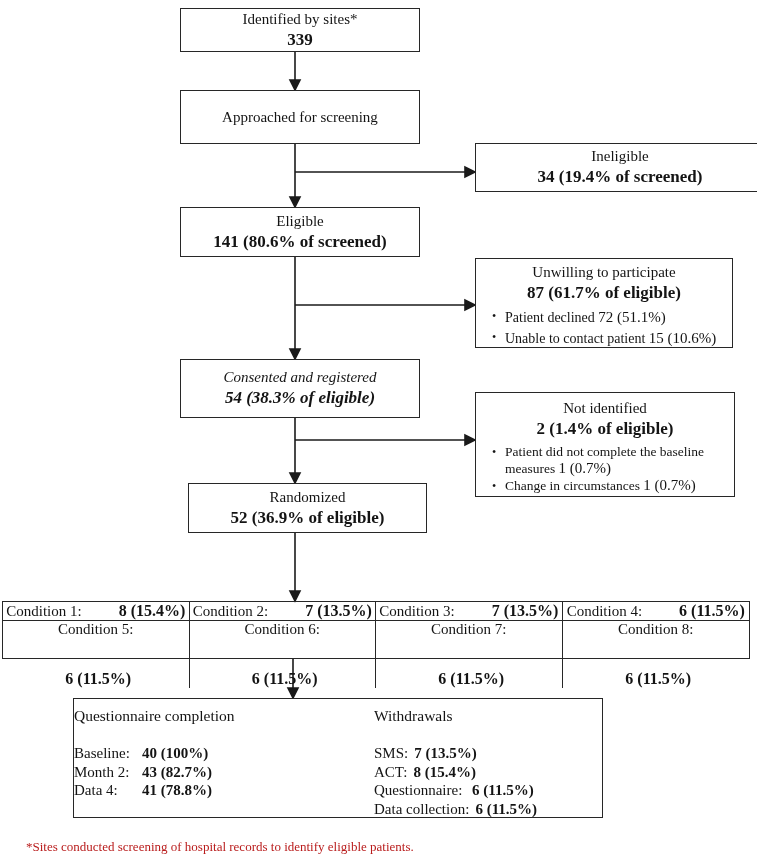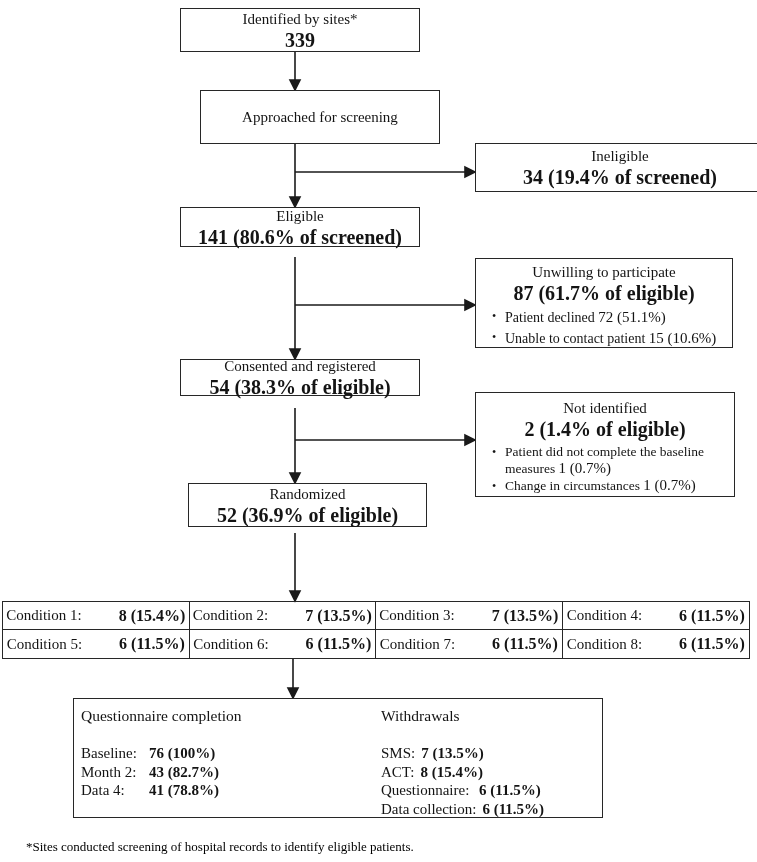--- a/index.html
+++ b/index.html
@@ -13,7 +13,7 @@
   .vcenter{display:flex;flex-direction:column;justify-content:center;align-items:center;height:100%;}
   .vtop{display:flex;flex-direction:column;justify-content:flex-start;align-items:center;height:100%;padding-top:4px;box-sizing:border-box;}
   .title{font-size:15px;line-height:19px;text-align:center;}
-  .value{font-size:20px;font-weight:bold;line-height:22px;text-align:right;}
+  .value{font-size:17px;font-weight:bold;line-height:22px;text-align:right;}
   .bullets{width:100%;box-sizing:border-box;padding:3px 8px 0 16px;}
   .bullet-row{display:flex;align-items:flex-start;text-align:left;}
   .bullet-dot{flex:none;width:13px;font-size:12px;line-height:19px;}

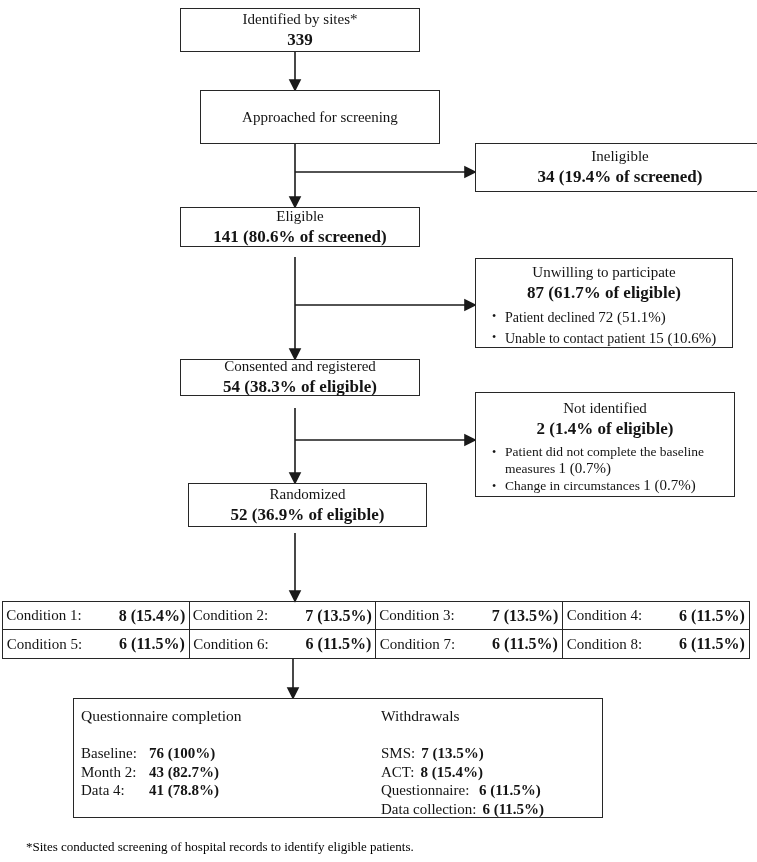--- a/index.html
+++ b/index.html
@@ -91,7 +91,7 @@
     </div>
   </div>
 
-  <div class="box" style="left:180px;top:90px;width:240px;height:54px;margin-left:20px;">
+  <div class="box" style="left:180px;top:90px;width:240px;height:54px;">
     <div class="vcenter">
       <div class="title">Approached for screening</div>
     </div>

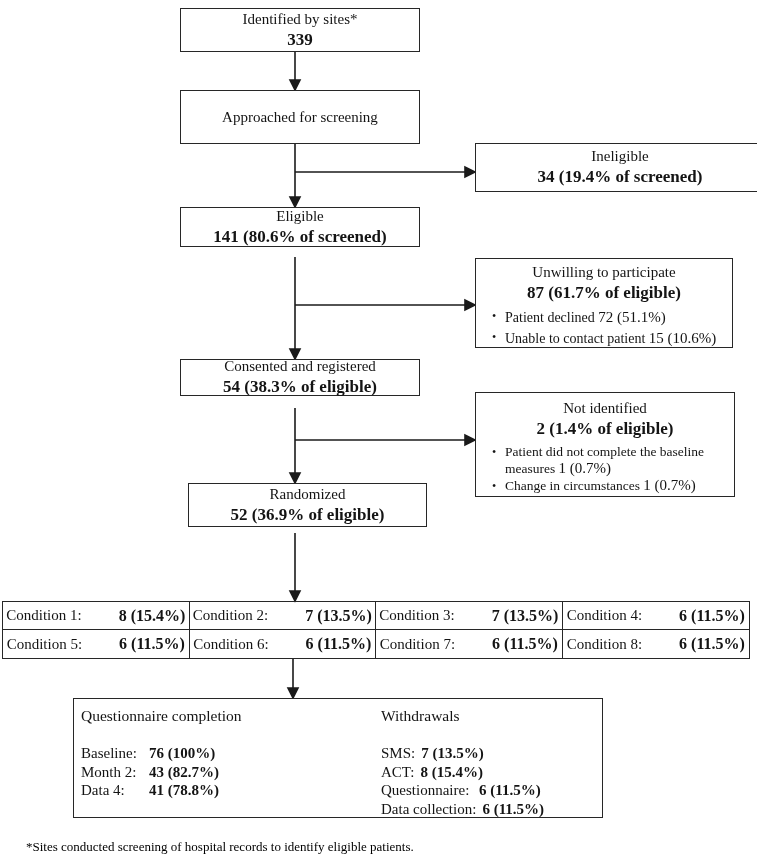--- a/index.html
+++ b/index.html
@@ -104,7 +104,7 @@
     </div>
   </div>
 
-  <div class="box" style="left:180px;top:207px;width:240px;height:40px;">
+  <div class="box" style="left:180px;top:207px;width:240px;height:50px;">
     <div class="vcenter">
       <div class="title">Eligible</div>
       <div class="value">141 (80.6% of screened)</div>

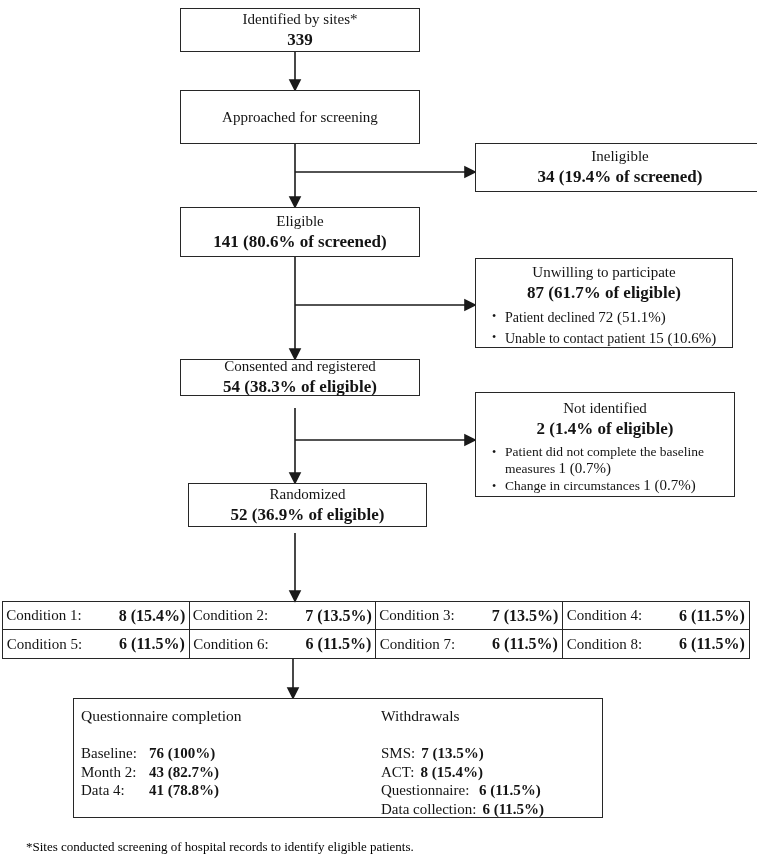--- a/index.html
+++ b/index.html
@@ -128,7 +128,7 @@
     </div>
   </div>
 
-  <div class="box" style="left:180px;top:359px;width:240px;height:37px;">
+  <div class="box" style="left:180px;top:359px;width:240px;height:59px;font-style:italic;">
     <div class="vcenter">
       <div class="title">Consented and registered</div>
       <div class="value">54 (38.3% of eligible)</div>

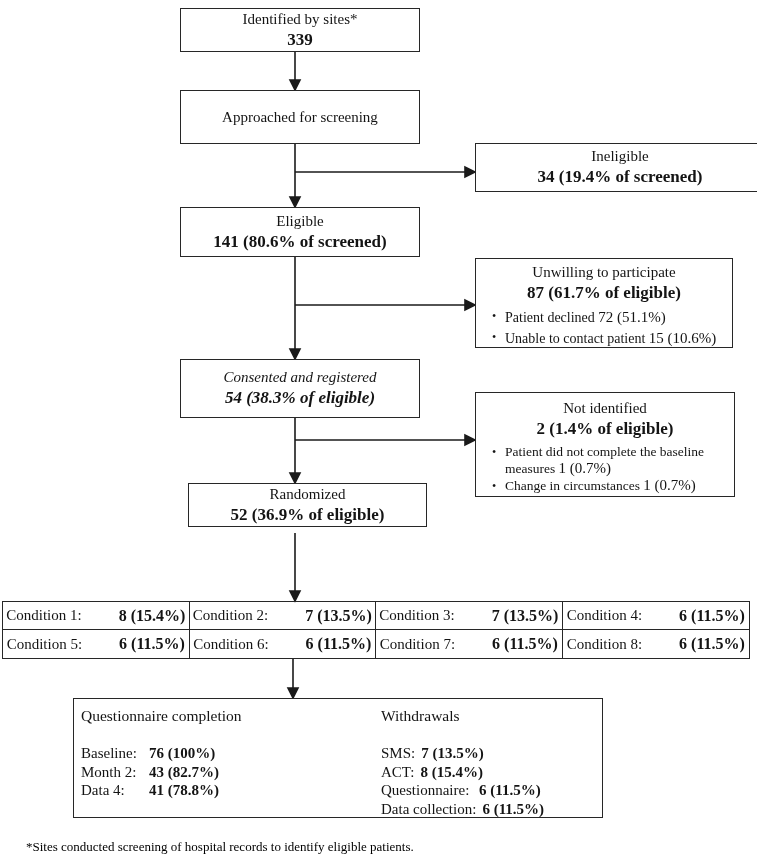--- a/index.html
+++ b/index.html
@@ -152,7 +152,7 @@
     </div>
   </div>
 
-  <div class="box" style="left:188px;top:483px;width:239px;height:44px;">
+  <div class="box" style="left:188px;top:483px;width:239px;height:50px;">
     <div class="vcenter">
       <div class="title">Randomized</div>
       <div class="value">52 (36.9% of eligible)</div>

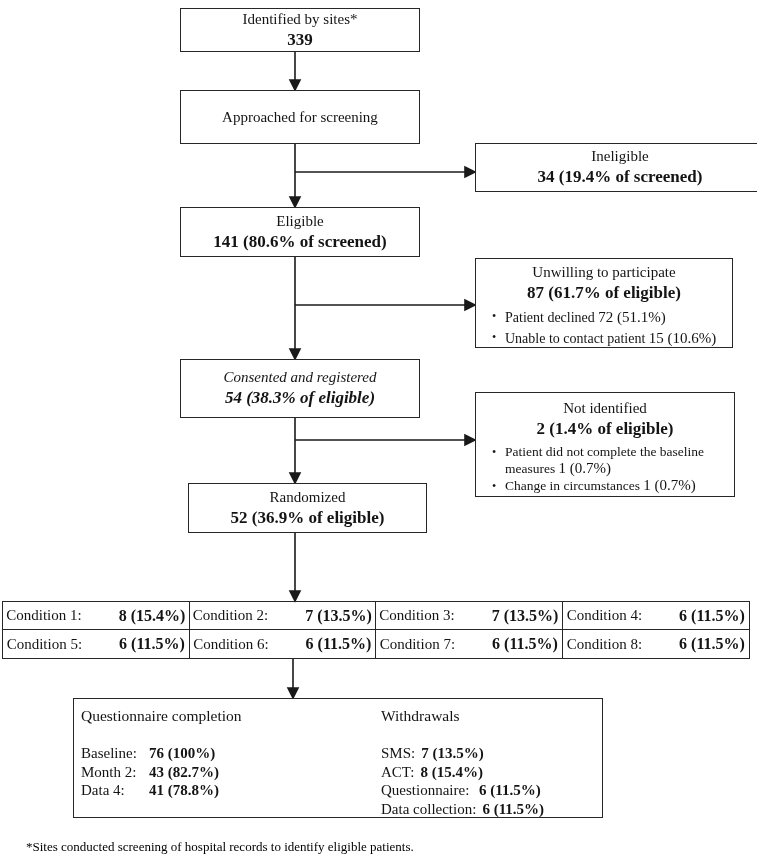--- a/index.html
+++ b/index.html
@@ -31,7 +31,7 @@
     font-size:15px;box-sizing:border-box;white-space:nowrap;gap:32px;
   }
   .cond-cell:nth-child(4n){border-right:none;}
-  .cond-cell:nth-child(n+5){border-bottom:none;}
+  .cond-cell:nth-child(n+5){border-bottom:none;flex-direction:column;}
   .cond-value{font-weight:bold;font-size:16px;margin-left:5px;}
   
   #outcomes{

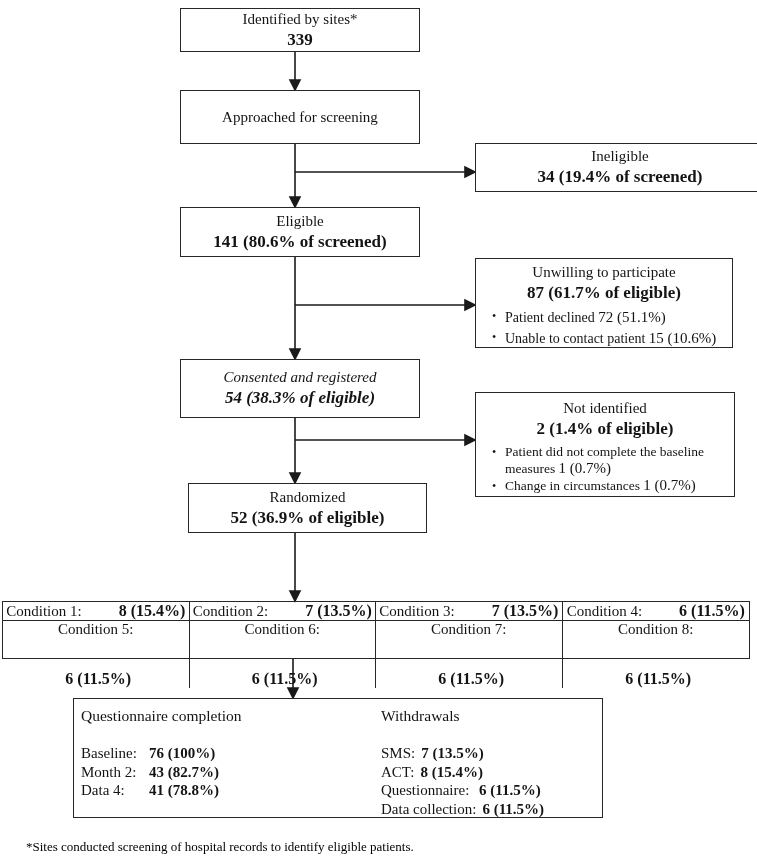--- a/index.html
+++ b/index.html
@@ -36,7 +36,7 @@
   
   #outcomes{
     position:absolute;left:73px;top:698px;width:530px;height:120px;box-sizing:border-box;
-    border:1.5px solid #272727;display:flex;padding:7px 7px;background:#fff;
+    border:1.5px solid #272727;display:flex;padding:7px 0;background:#fff;
   }
   .out-col{display:flex;flex-direction:column;}
   .out-col.left{width:300px;flex:none;}

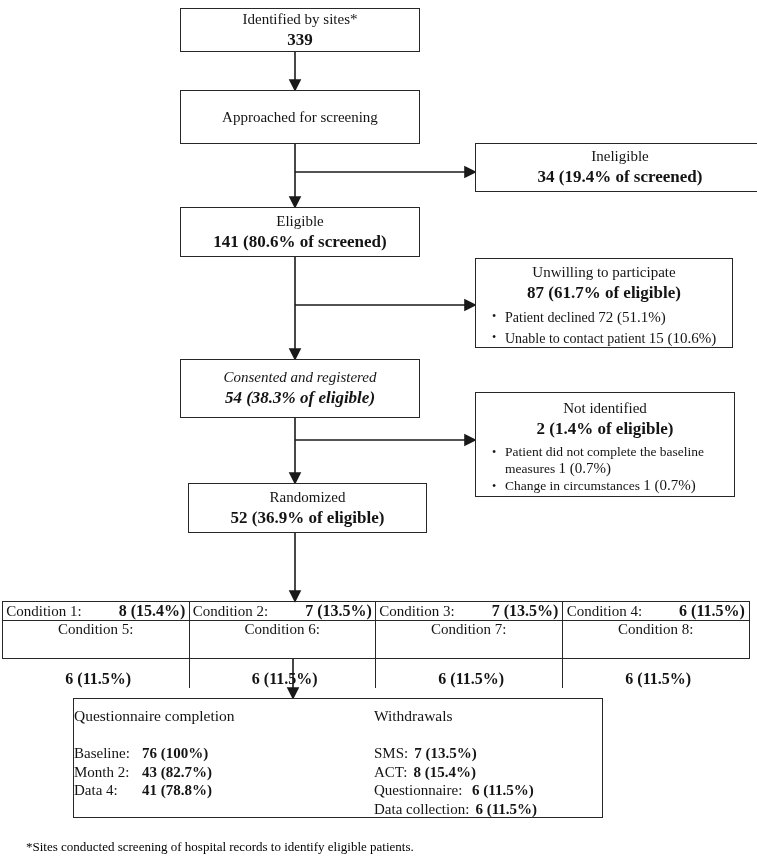--- a/index.html
+++ b/index.html
@@ -197,7 +197,7 @@
   <div id="outcomes">
     <div class="out-col left">
       <div class="out-title">Questionnaire completion</div>
-      <div class="out-row"><span class="out-label-fixed">Baseline:</span><span class="out-value">76 (100%)</span></div>
+      <div class="out-row"><span class="out-label-fixed">Baseline:</span><span class="out-value">40 (100%)</span></div>
       <div class="out-row"><span class="out-label-fixed">Month 2:</span><span class="out-value">43 (82.7%)</span></div>
       <div class="out-row"><span class="out-label-fixed">Data 4:</span><span class="out-value">41 (78.8%)</span></div>
     </div>

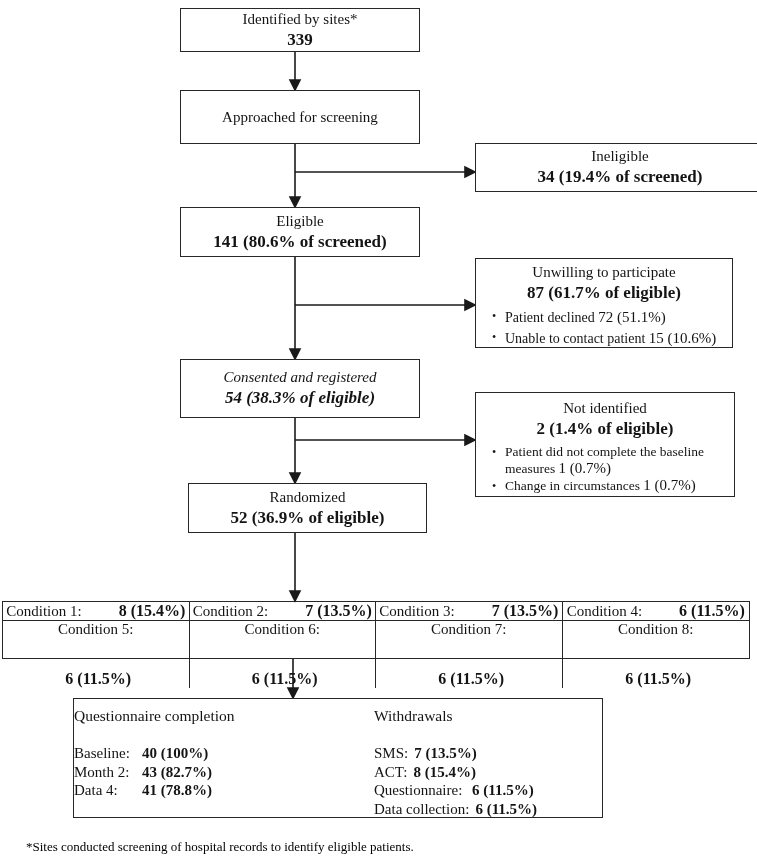--- a/index.html
+++ b/index.html
@@ -46,7 +46,7 @@
   .out-label{margin-right:6px;}
   .out-value{font-weight:bold;}
   #footnote{
-    position:absolute;left:26px;top:839px;font-size:13px;color:#000000;
+    position:absolute;left:26px;top:839px;font-size:13px;color:#b91c1c;
   }
   #connectors{position:absolute;left:0;top:0;pointer-events:none;}
 </style>

